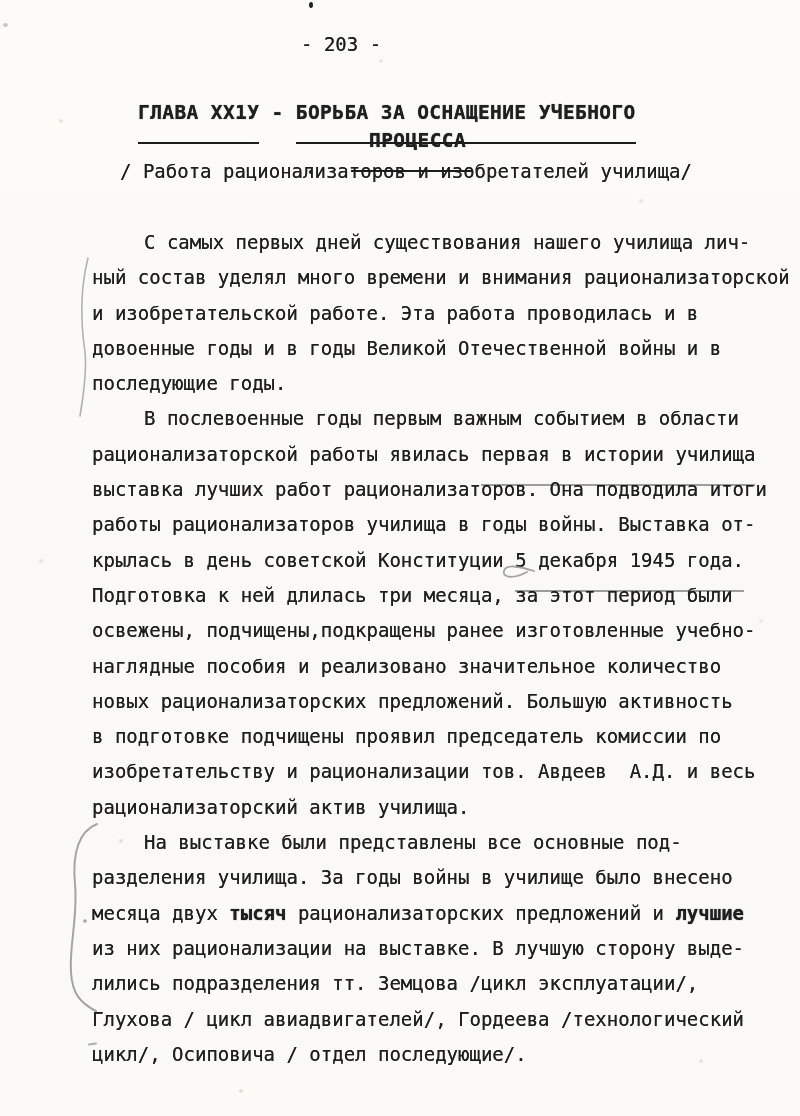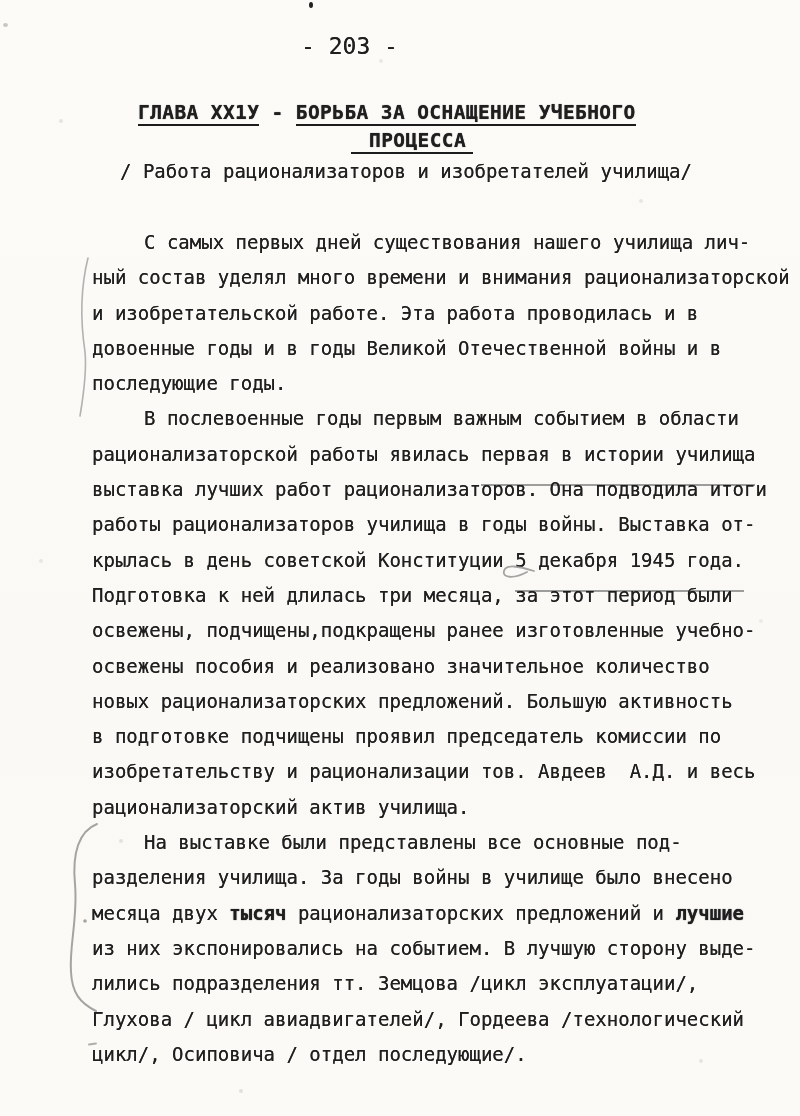--- a/index.html
+++ b/index.html
@@ -12,7 +12,7 @@
   .page{position:absolute;inset:0;
     background:linear-gradient(180deg,#fcfbf8 0%,#faf9f6 60%,#fbfaf6 100%);}
   .txt{text-shadow:0 0 .6px rgba(25,25,25,.85);}
-  .page-number{position:absolute;top:33px;left:301px;font-size:23px;white-space:pre;}
+  .page-number{position:absolute;top:33px;left:301px;font-size:19px;white-space:pre;}
   .heading{position:absolute;top:101px;left:138px;font-size:19.5px;font-weight:bold;
     letter-spacing:.4px;text-shadow:0 0 .8px rgba(15,15,15,.9);}
   .h-line1{white-space:pre;}

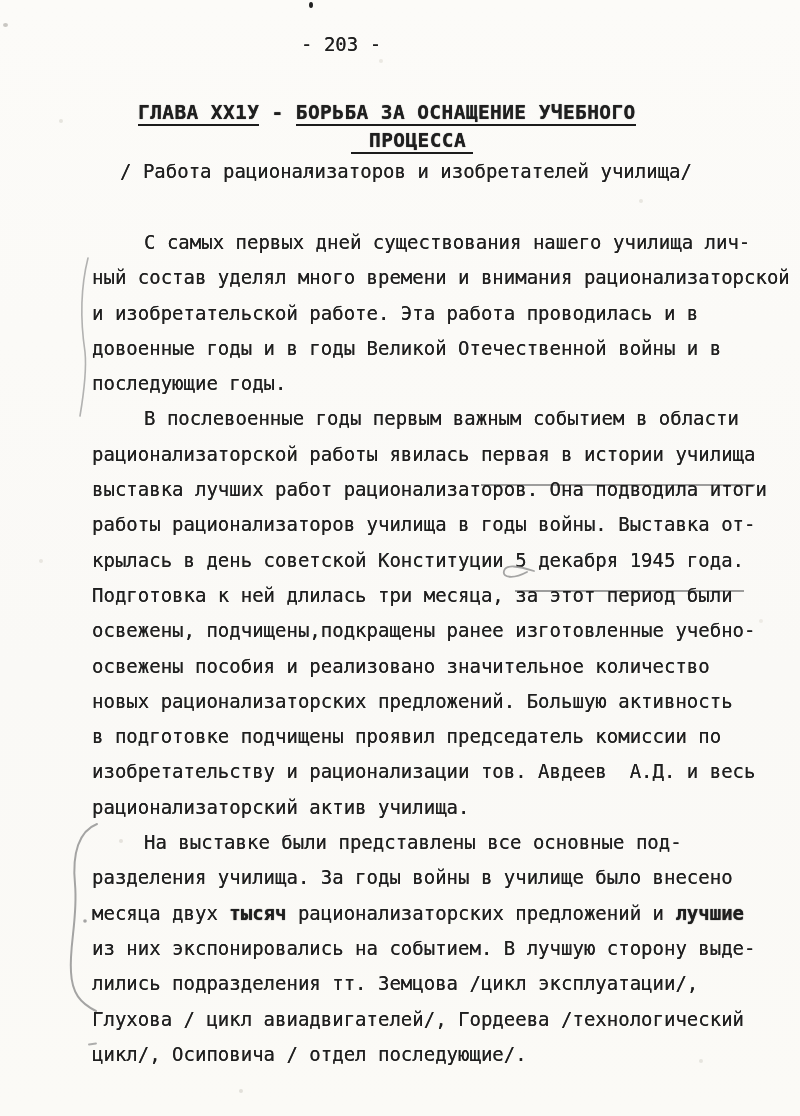--- a/index.html
+++ b/index.html
@@ -17,7 +17,7 @@
     letter-spacing:.4px;text-shadow:0 0 .8px rgba(15,15,15,.9);}
   .h-line1{white-space:pre;}
   .h-line2{margin-top:5px;margin-left:213px;}
-  .typed-underline{border-bottom:2.5px solid #1c1c1c;padding-bottom:0;}
+  .typed-underline{border-bottom:2.5px solid #1c1c1c;padding-bottom:18px;}
   .h-line2 .typed-underline{padding-left:18px;padding-right:7px;}
   .subtitle{position:absolute;top:160px;left:120px;font-size:19px;white-space:pre;text-align:right;}
   .body-text{position:absolute;top:225px;left:92px;width:716px;

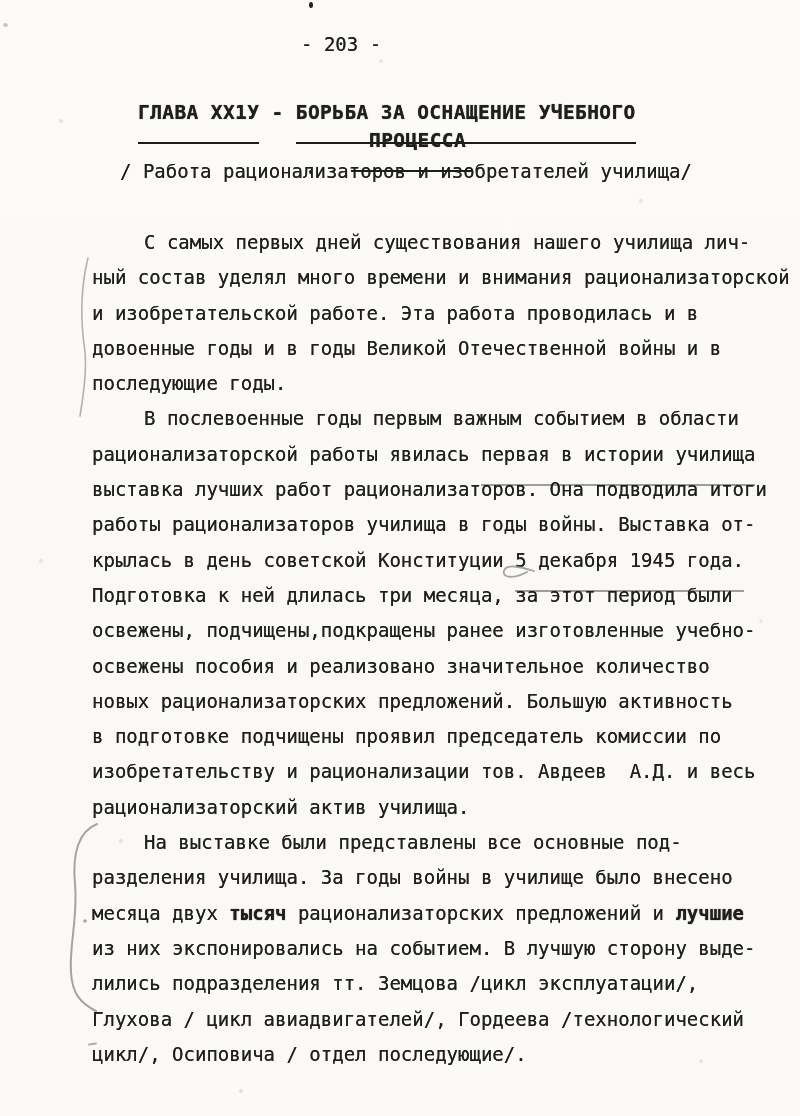--- a/index.html
+++ b/index.html
@@ -66,7 +66,7 @@
       <div class="line"><span class="seg">крылась в день советской Конституции </span><span class="seg pencil-u">5 декабря 1945 года.</span></div>
       <div class="line"><span class="seg">Подготовка к ней длилась три месяца, за этот период были</span></div>
       <div class="line"><span class="seg">освежены, подчищены,подкращены ранее изготовленные учебно-</span></div>
-      <div class="line"><span class="seg">освежены пособия и реализовано значительное количество</span></div>
+      <div class="line"><span class="seg">наглядные пособия и реализовано значительное количество</span></div>
       <div class="line"><span class="seg">новых рационализаторских предложений. Большую активность</span></div>
       <div class="line"><span class="seg">в подготовке подчищены проявил председатель комиссии по</span></div>
       <div class="line"><span class="seg">изобретательству и рационализации тов. Авдеев  А.Д. и весь</span></div>

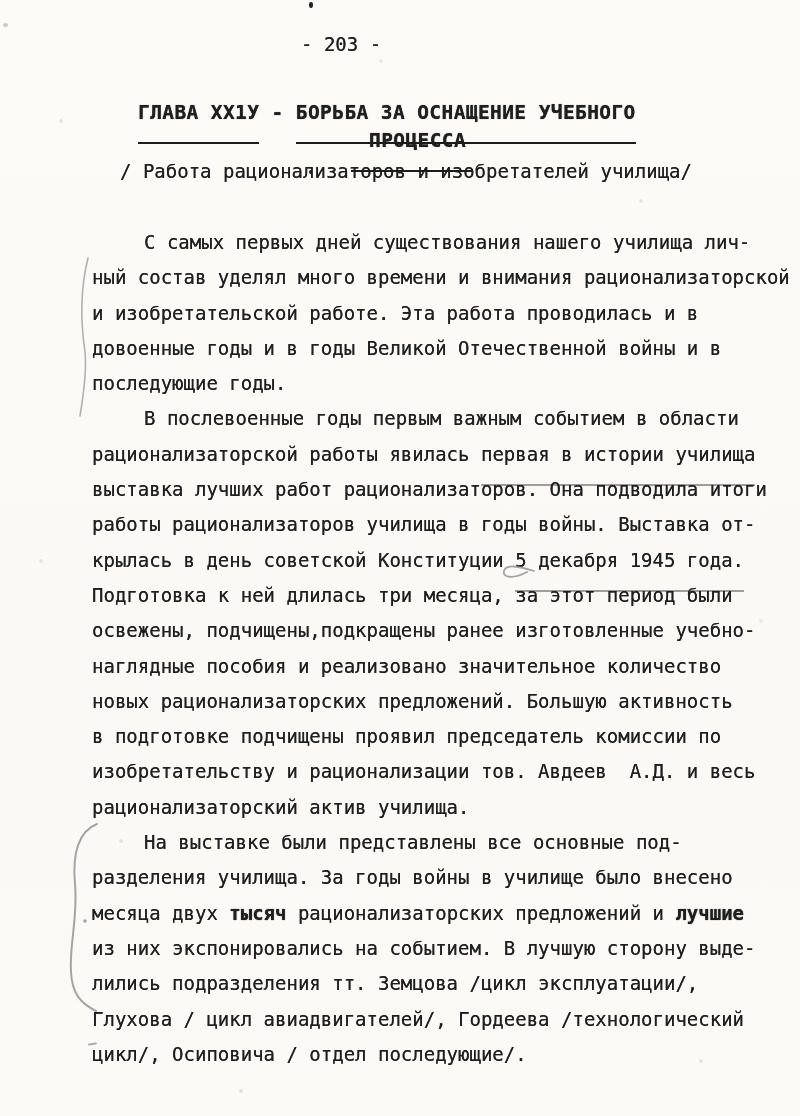--- a/index.html
+++ b/index.html
@@ -74,7 +74,7 @@
       <div class="line indent"><span class="seg">На выставке были представлены все основные под-</span></div>
       <div class="line"><span class="seg">разделения училища. За годы войны в училище было внесено</span></div>
       <div class="line"><span class="seg">месяца двух </span><span class="seg b">тысяч</span><span class="seg"> рационализаторских предложений и </span><span class="seg b">лучшие</span></div>
-      <div class="line"><span class="seg">из них экспонировались на событием. В лучшую сторону выде-</span></div>
+      <div class="line"><span class="seg">из них рационализации на выставке. В лучшую сторону выде-</span></div>
       <div class="line"><span class="seg">лились подразделения тт. Земцова /цикл эксплуатации/,</span></div>
       <div class="line"><span class="seg">Глухова / цикл авиадвигателей/, Гордеева /технологический</span></div>
       <div class="line"><span class="seg">цикл/, Осиповича / отдел последующие/.</span></div>

